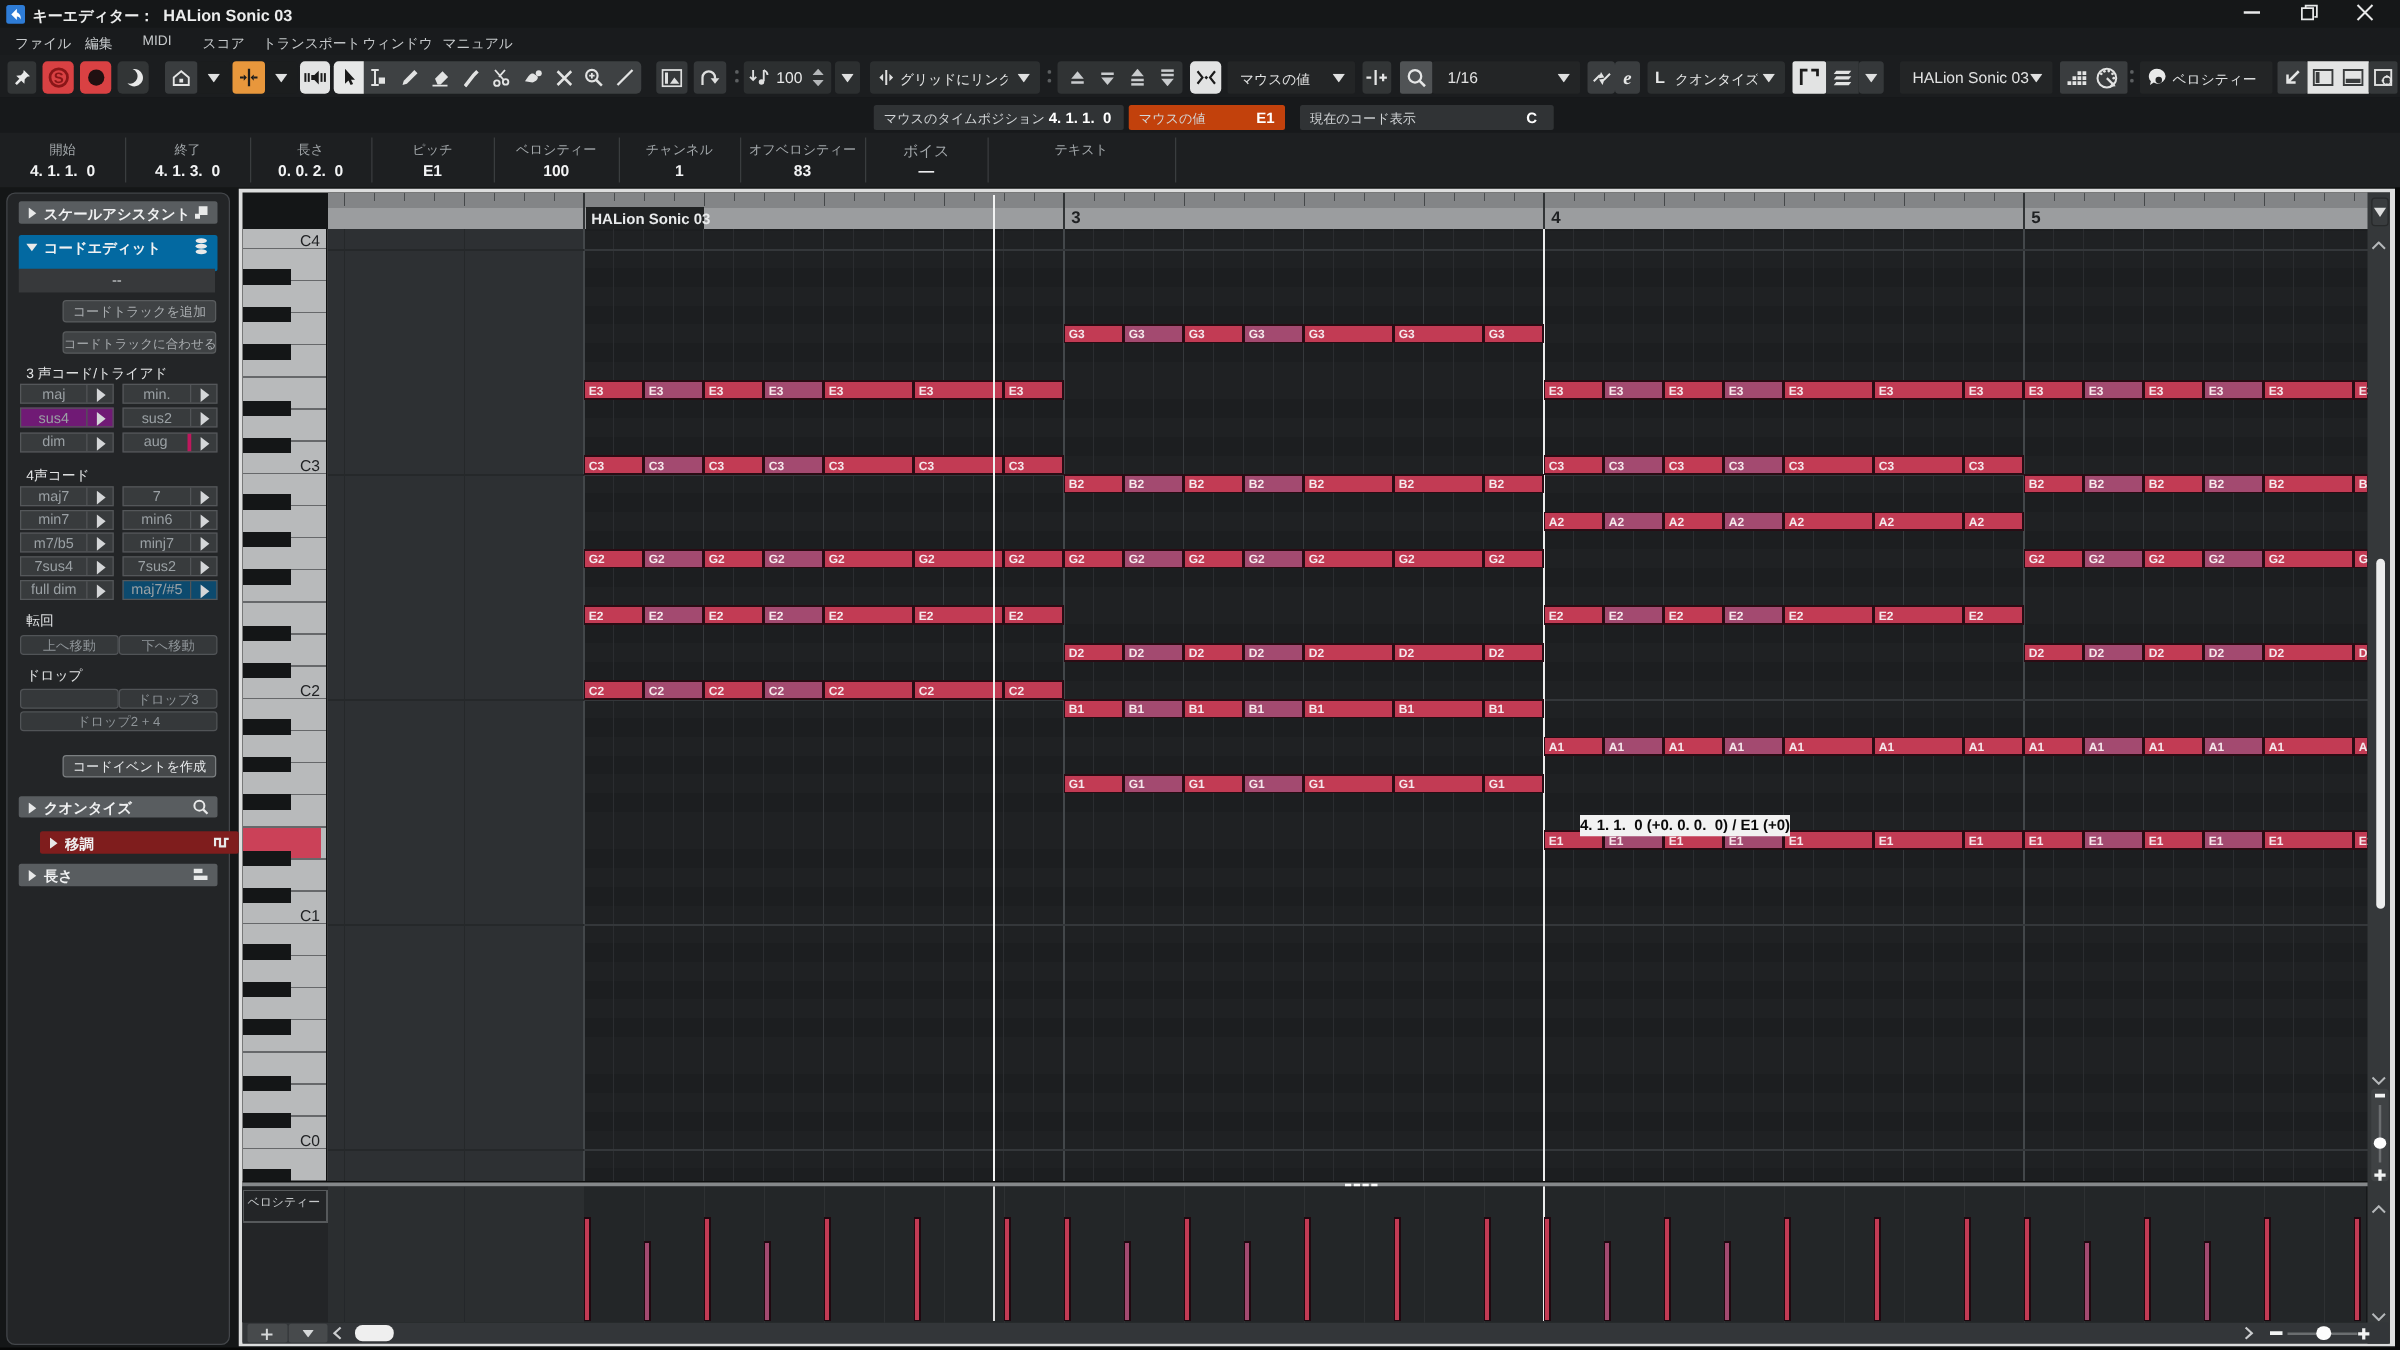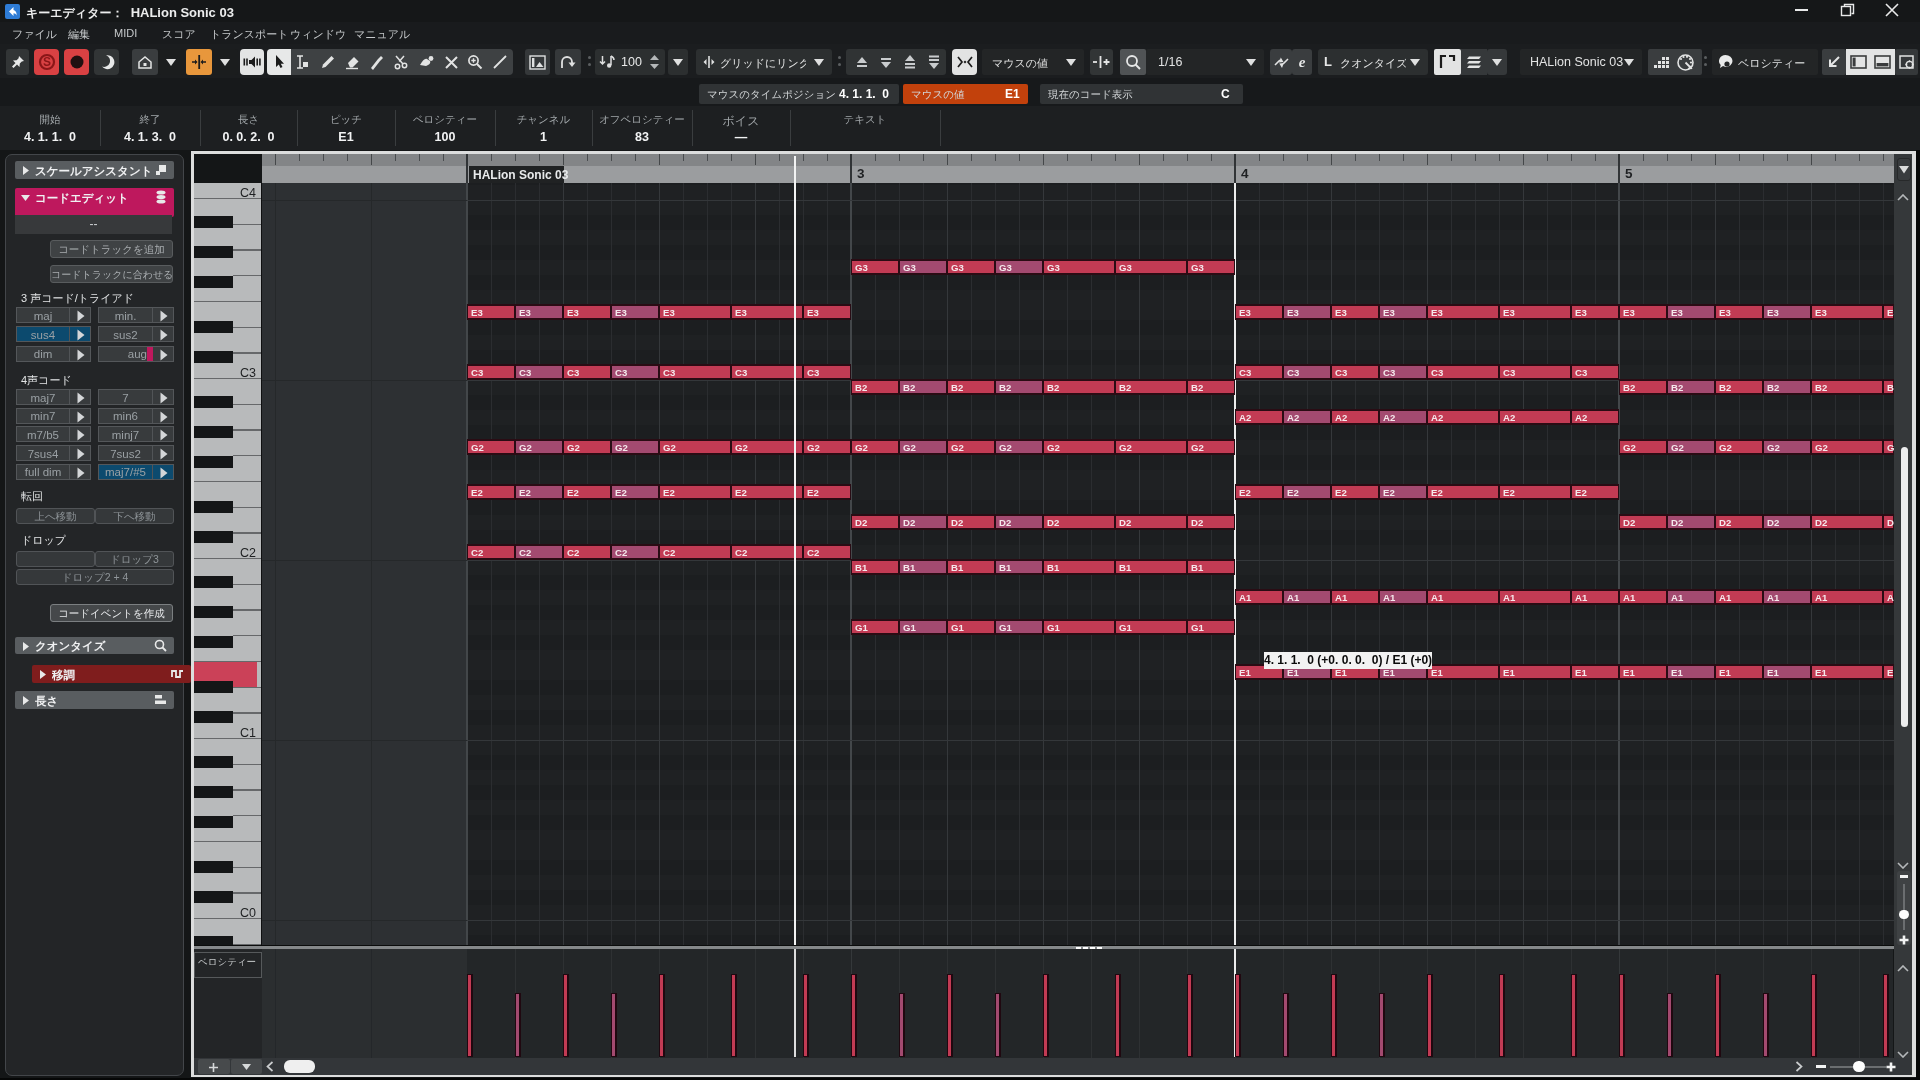--- a/index.html
+++ b/index.html
@@ -470,7 +470,7 @@
       <rect x="1" y="7" width="4" height="4" fill="#e8e9e9"></rect>
     </svg>
   </div>
-<div style="position:absolute;left:15px;top:188px;width:159px;height:29px;background:#be185d;border-radius:2px">
+<div style="position:absolute;left:15px;top:188px;width:159px;height:29px;background:#0369a1;border-radius:2px">
     <svg style="position:absolute;left:6px;top:5px" width="9" height="9" viewBox="0 0 9 9">
       <path d="M0 2h9L4.5 8z" fill="#e8e9e9"></path>
     </svg>

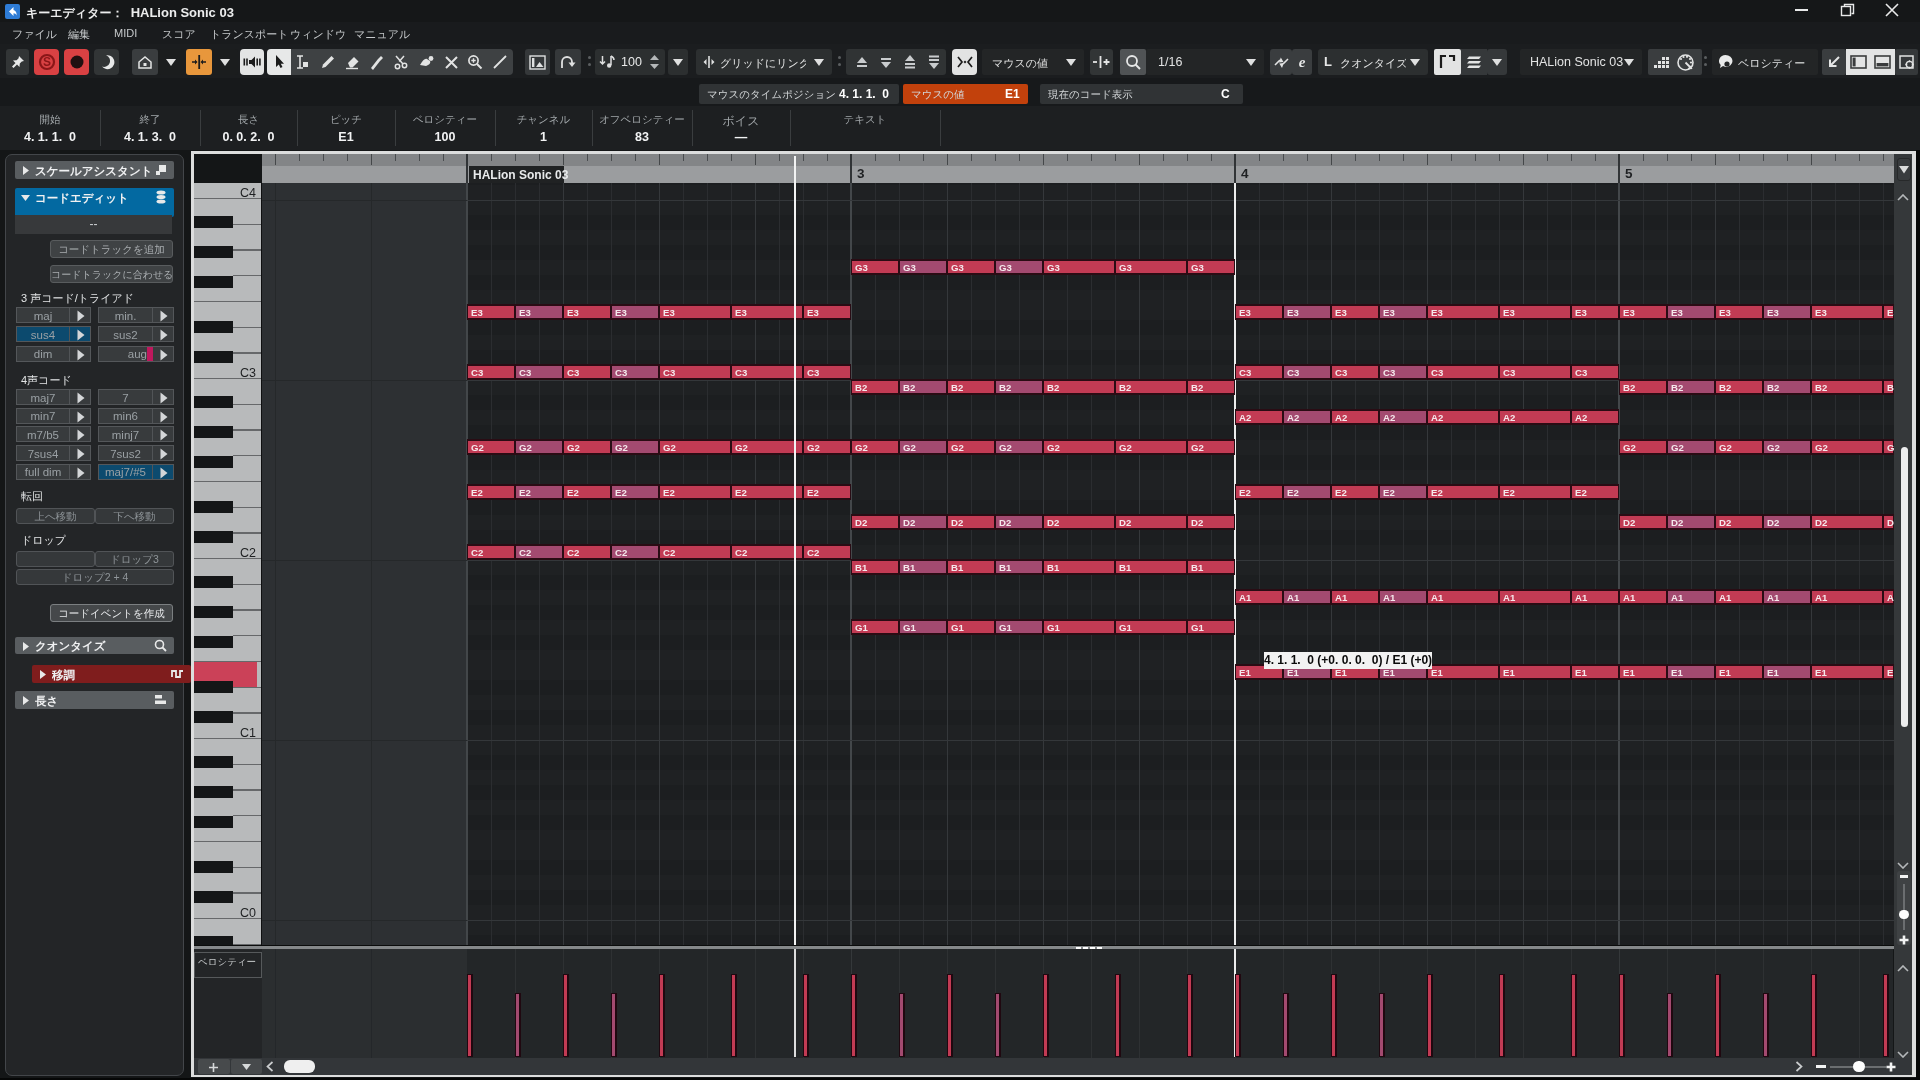--- a/index.html
+++ b/index.html
@@ -503,7 +503,7 @@
       <path d="M2.5 0.5l7 5.5-7 5.5z" fill="#d4d6d8"></path>
     </svg>
   </div>
-<div style="position:absolute;left:16px;top:326.3px;width:75px;height:16px;background:#0c4a6e;border:1px solid #54575a">
+<div style="position:absolute;left:16px;top:326.3px;width:75px;height:16px;background:#701a75;border:1px solid #54575a">
     <div style="position:absolute;left:0;top:0;width:53px;height:100%;border-right:1px solid #515457;text-align:center;font-size:11.5px;color:#9aa0a4;padding-top:1.5px">sus4</div>
     <svg style="position:absolute;right:4px;top:2px" width="11" height="12" viewBox="0 0 11 12">
       <path d="M2.5 0.5l7 5.5-7 5.5z" fill="#d4d6d8"></path>

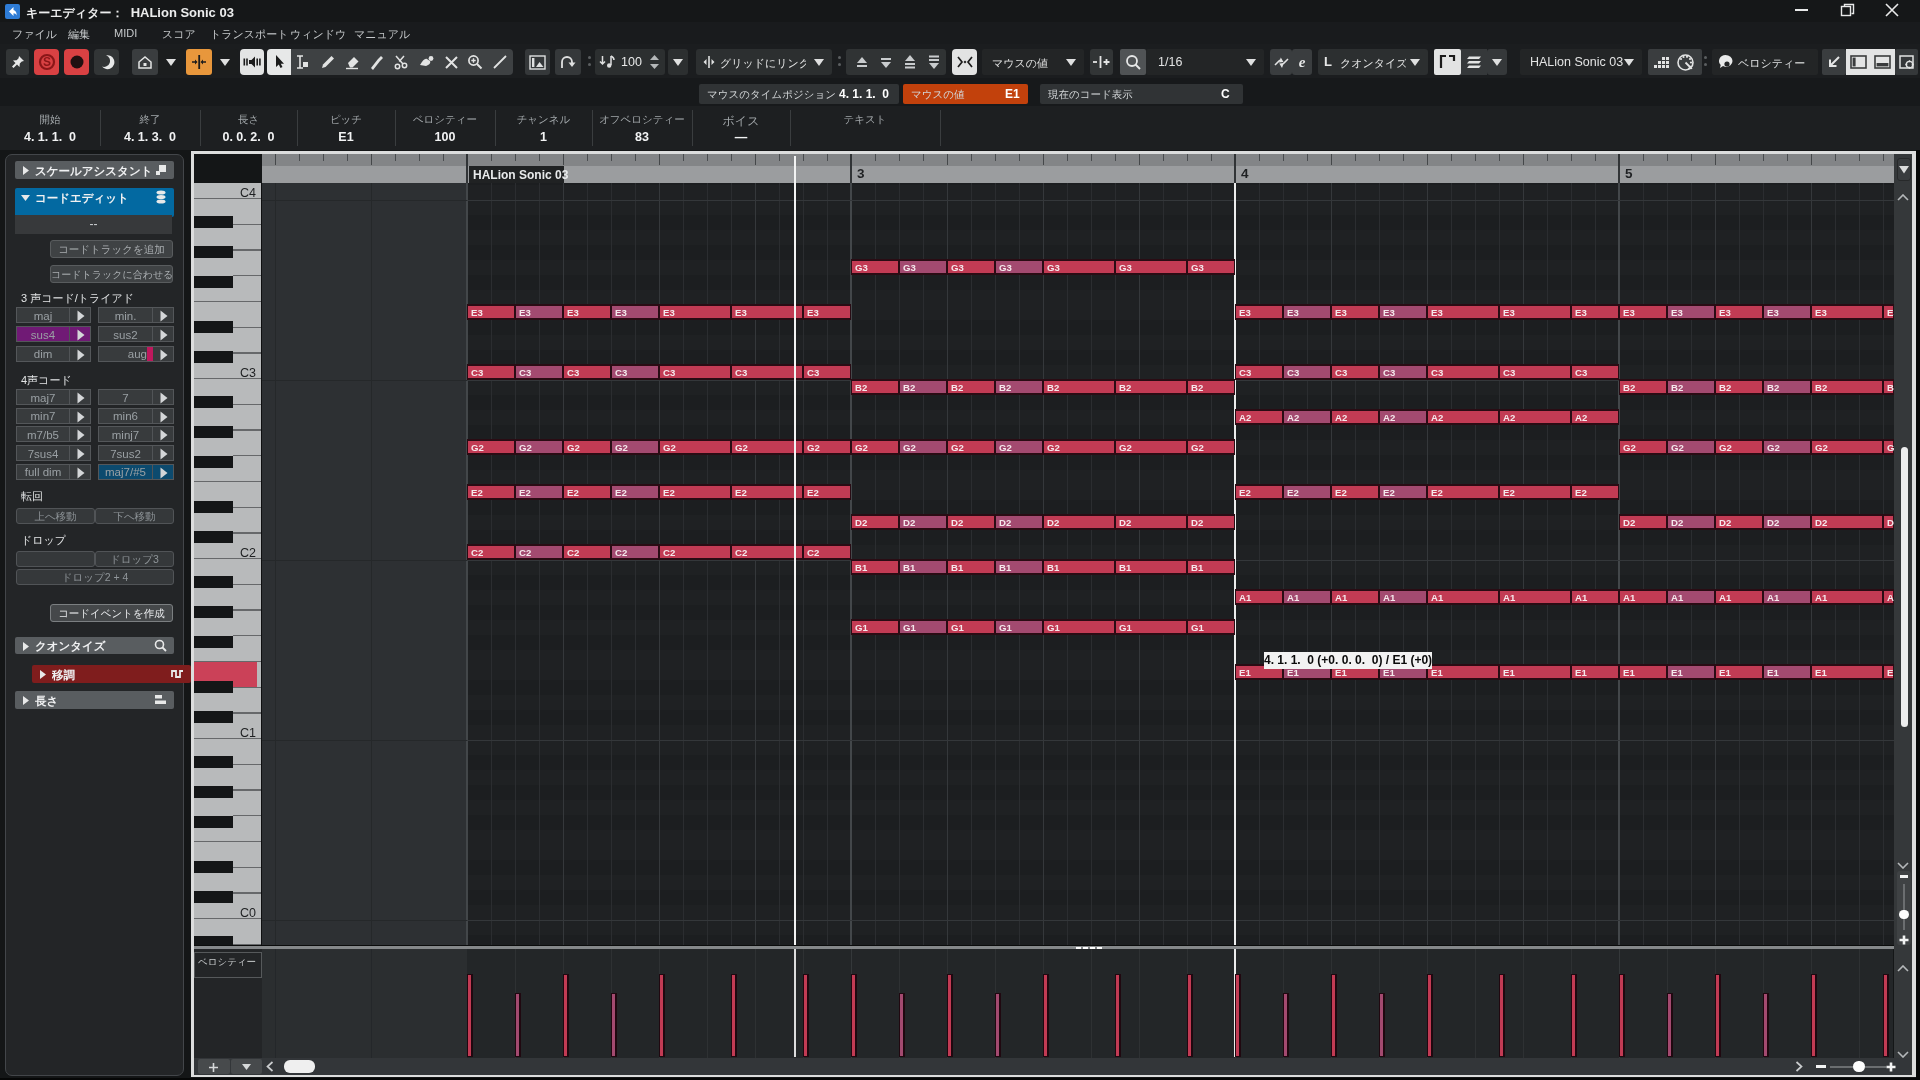--- a/index.html
+++ b/index.html
@@ -522,7 +522,7 @@
     </svg>
   </div>
 <div style="position:absolute;left:98px;top:345.6px;width:76px;height:16px;background:#383b3d;border:1px solid #54575a">
-    <div style="position:absolute;left:0;top:0;width:54px;height:100%;border-right:6px solid #be185d;text-align:right;font-size:11.5px;color:#9aa0a4;padding-top:1.5px">aug</div>
+    <div style="position:absolute;left:0;top:0;width:54px;height:100%;border-right:3px solid #be185d;text-align:center;font-size:11.5px;color:#9aa0a4;padding-top:1.5px">aug</div>
     <svg style="position:absolute;right:4px;top:2px" width="11" height="12" viewBox="0 0 11 12">
       <path d="M2.5 0.5l7 5.5-7 5.5z" fill="#d4d6d8"></path>
     </svg>

